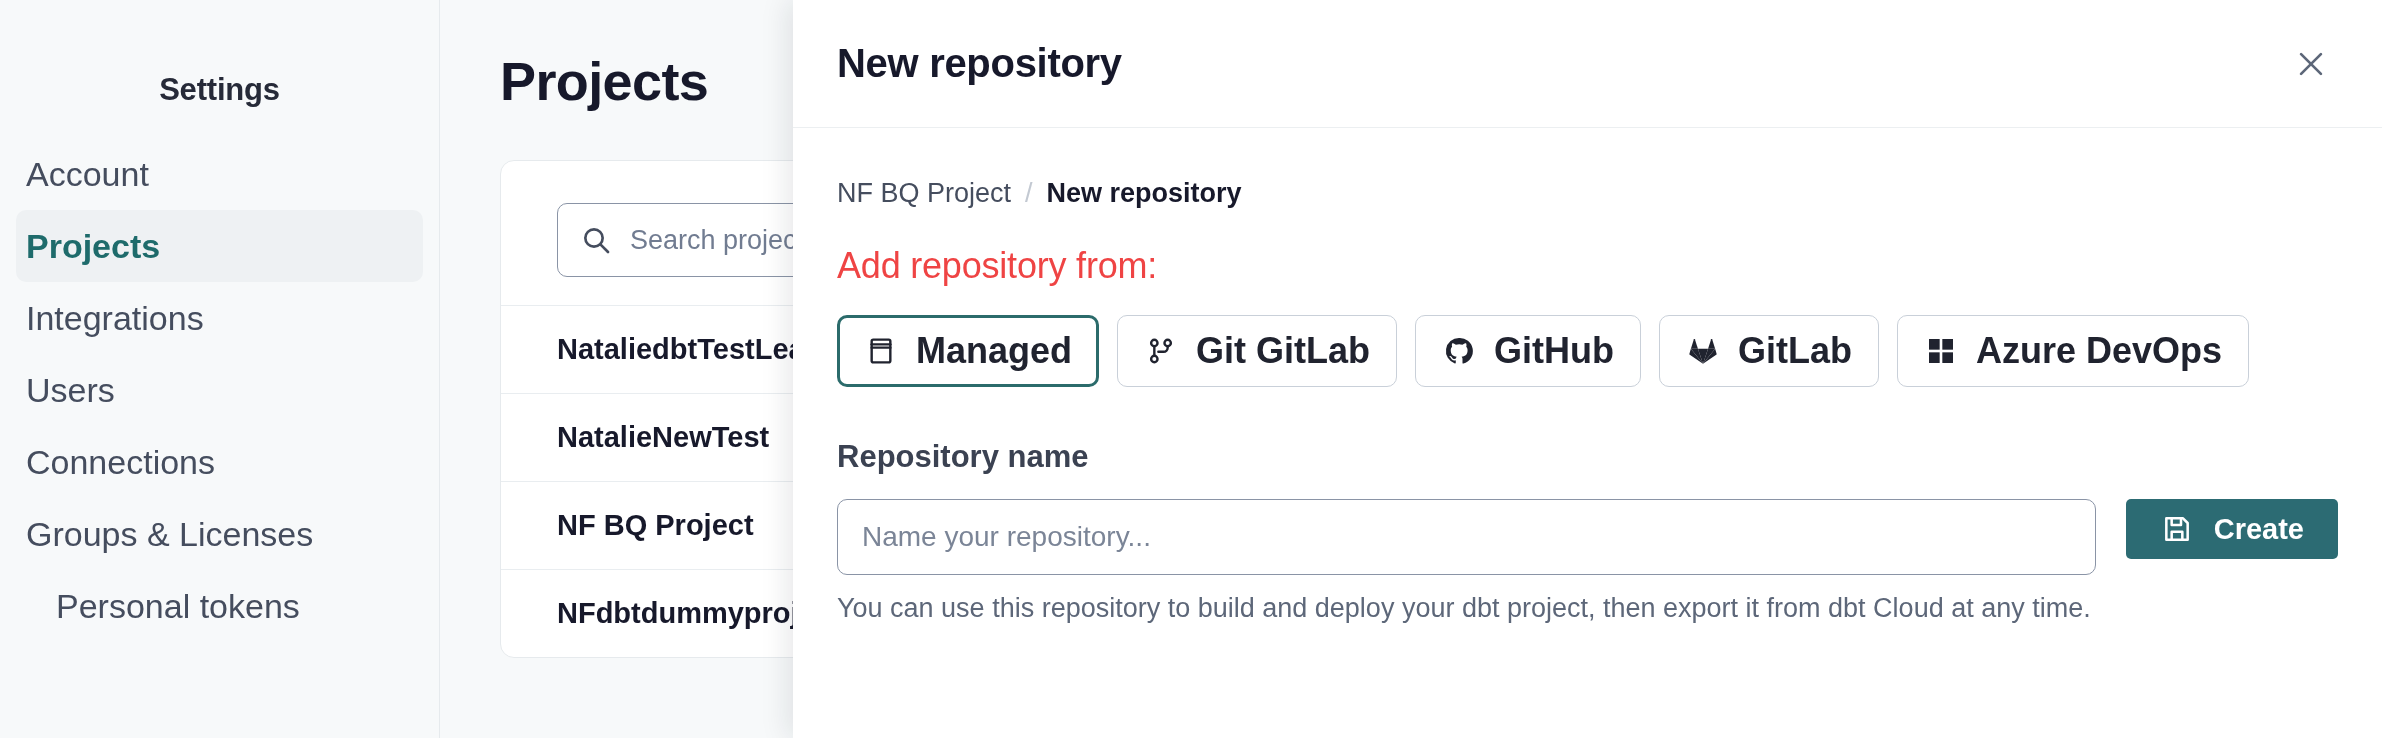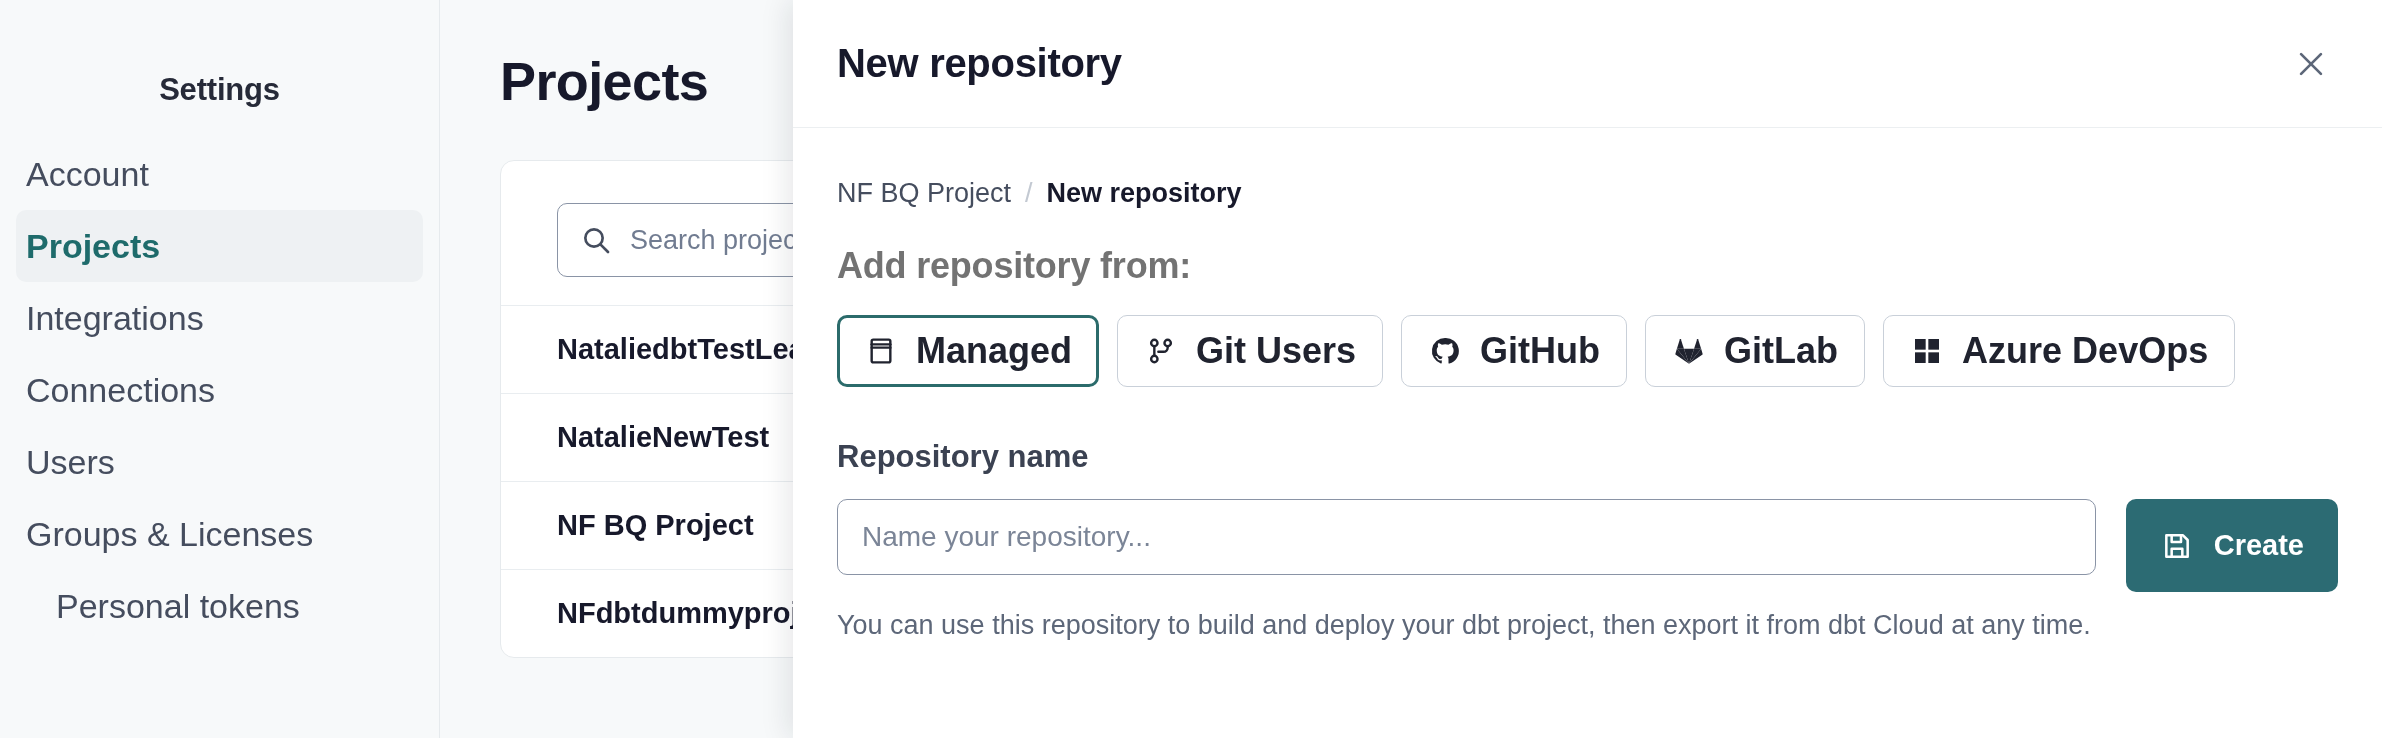--- a/index.html
+++ b/index.html
@@ -183,8 +183,8 @@
 
   .section-heading {
     font-size: 36px;
-    font-weight: 700;
-    color: #737373;
+    font-weight: 400;
+    color: #ef4444;
     letter-spacing: -0.2px;
     margin-bottom: 28px;
   }

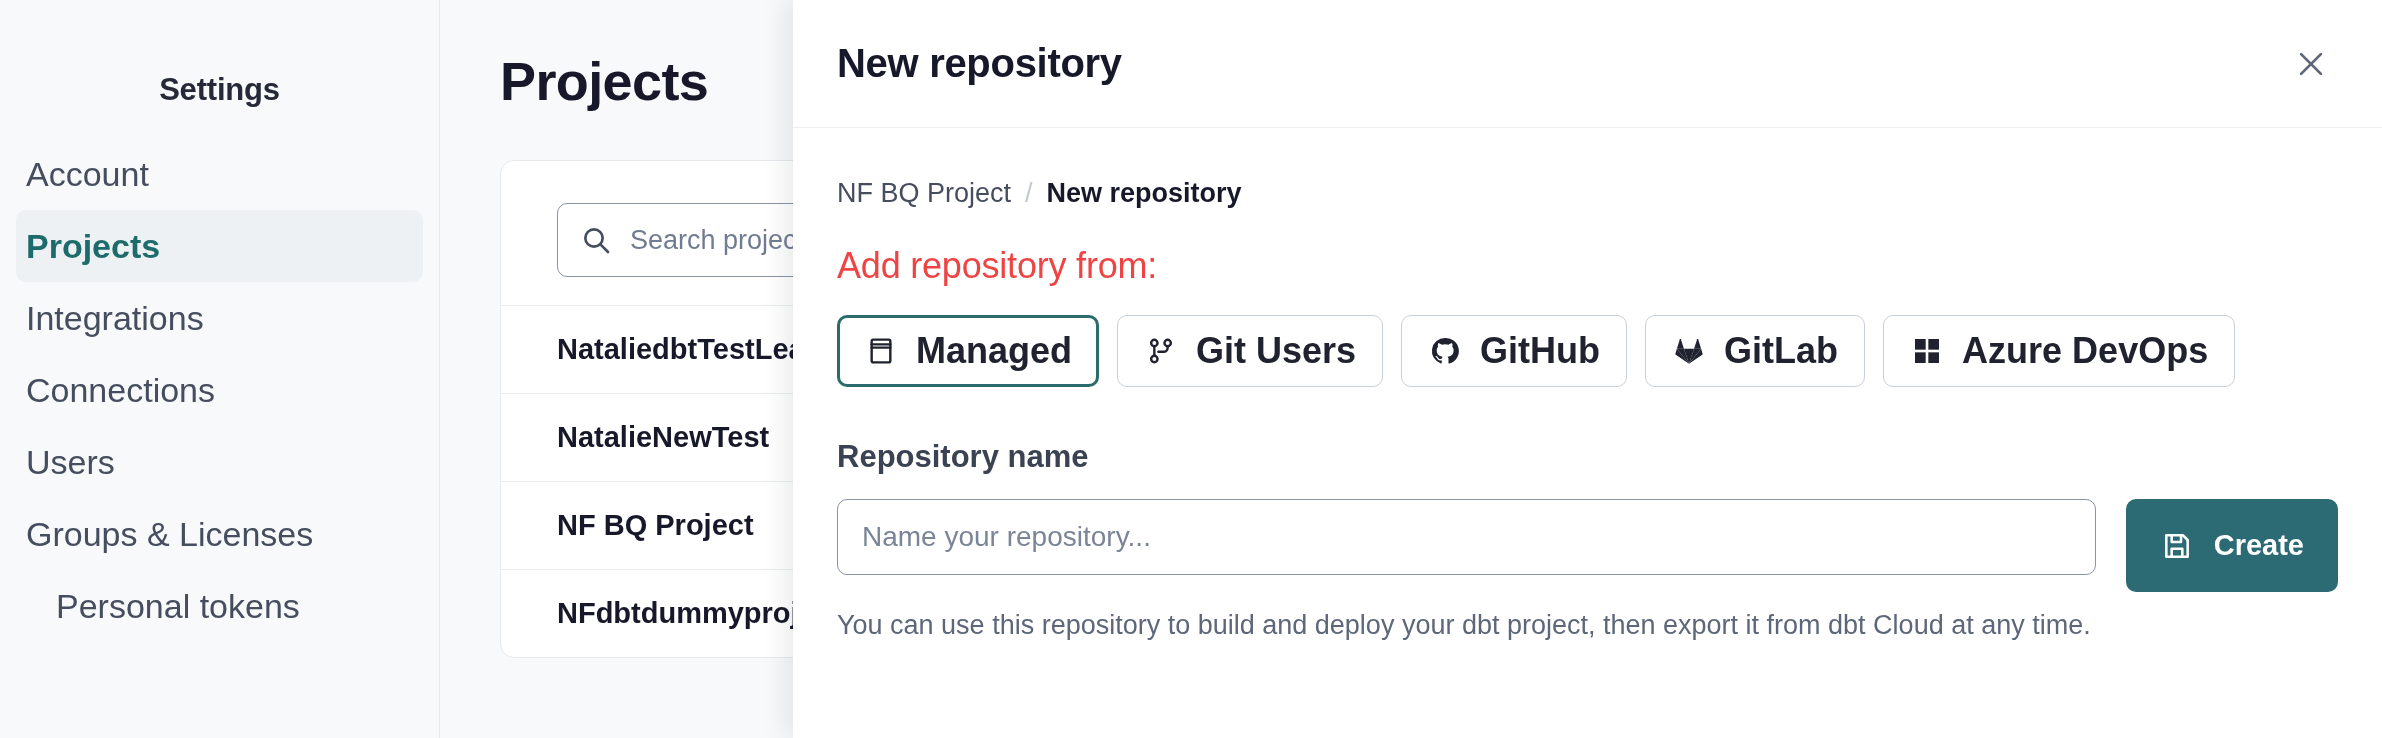--- a/index.html
+++ b/index.html
@@ -386,7 +386,7 @@
                 <path d="M17 8.4v1.2a3 3 0 0 1-3 3h-4"></path>
               </svg>
             </span>
-            <span>Git Users</span>
+            <span>Git GitLab</span>
           </button>
           <button class="source-btn">
             <span class="sicon">

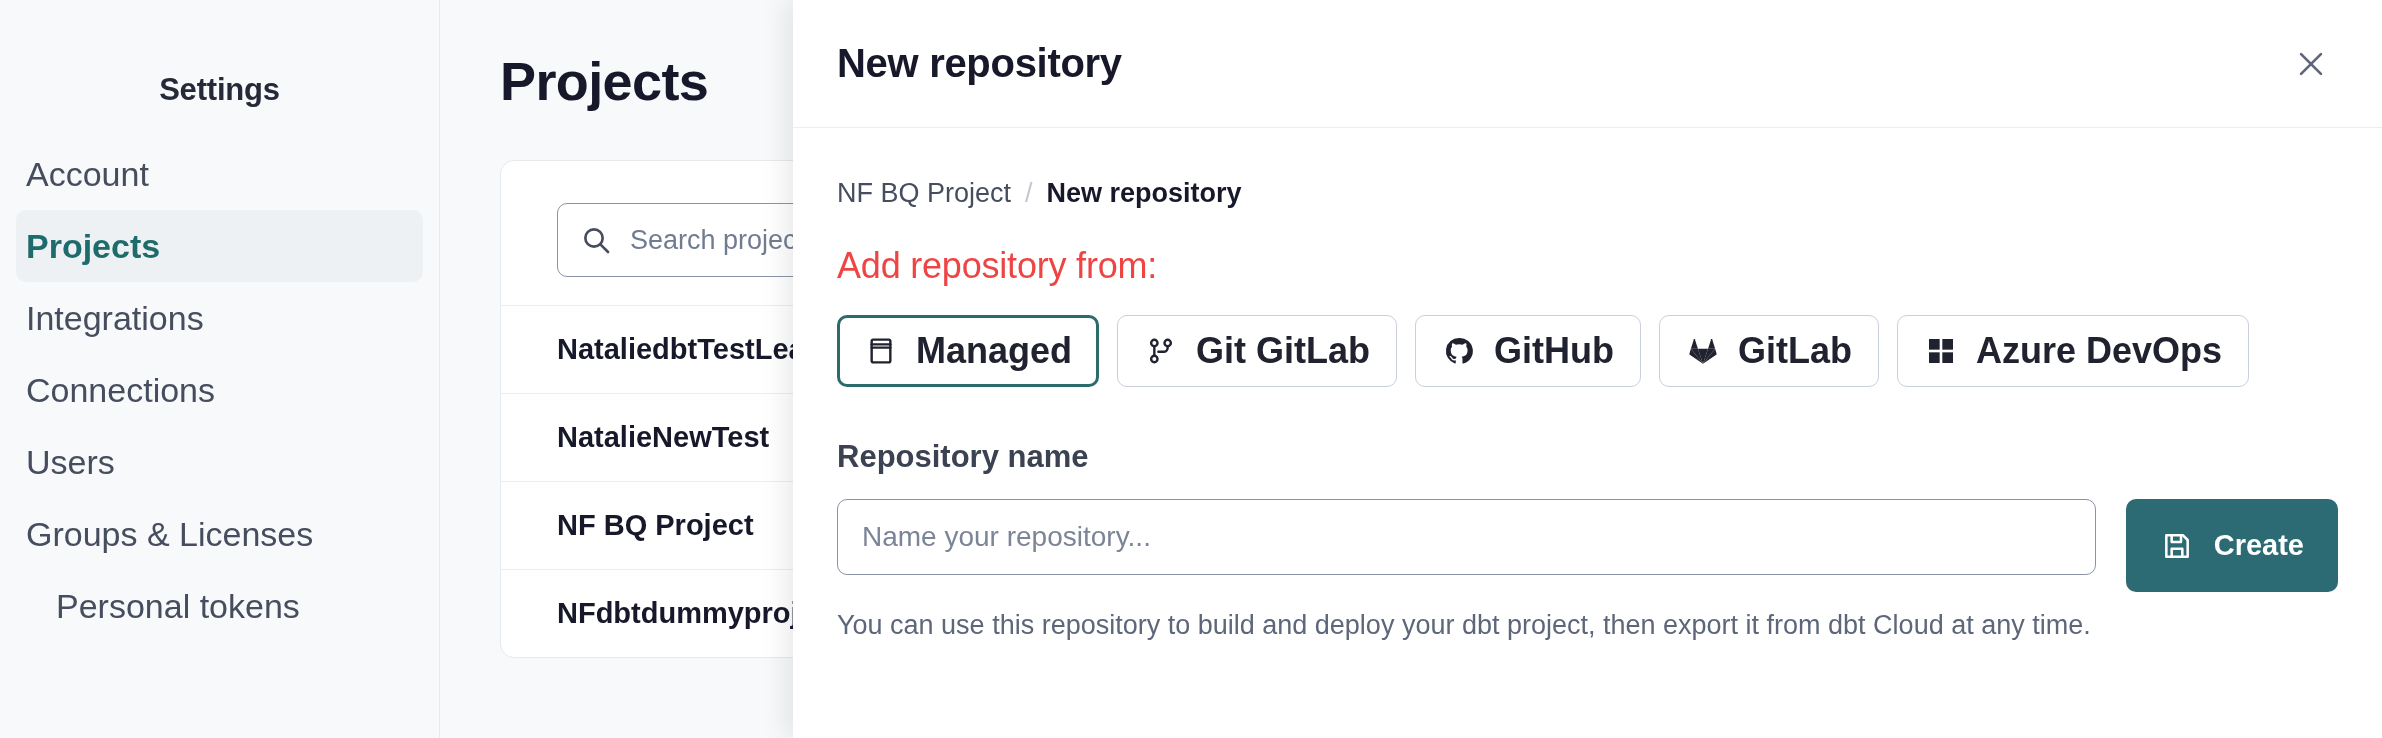--- a/index.html
+++ b/index.html
@@ -296,10 +296,10 @@
             <span>Integrations</span>
           </li>
           <li class="nav-item">
+            <span>Users</span>
+          </li>
+          <li class="nav-item">
             <span>Connections</span>
-          </li>
-          <li class="nav-item">
-            <span>Users</span>
           </li>
           <li class="nav-item">
             <span>Groups &amp; Licenses</span>

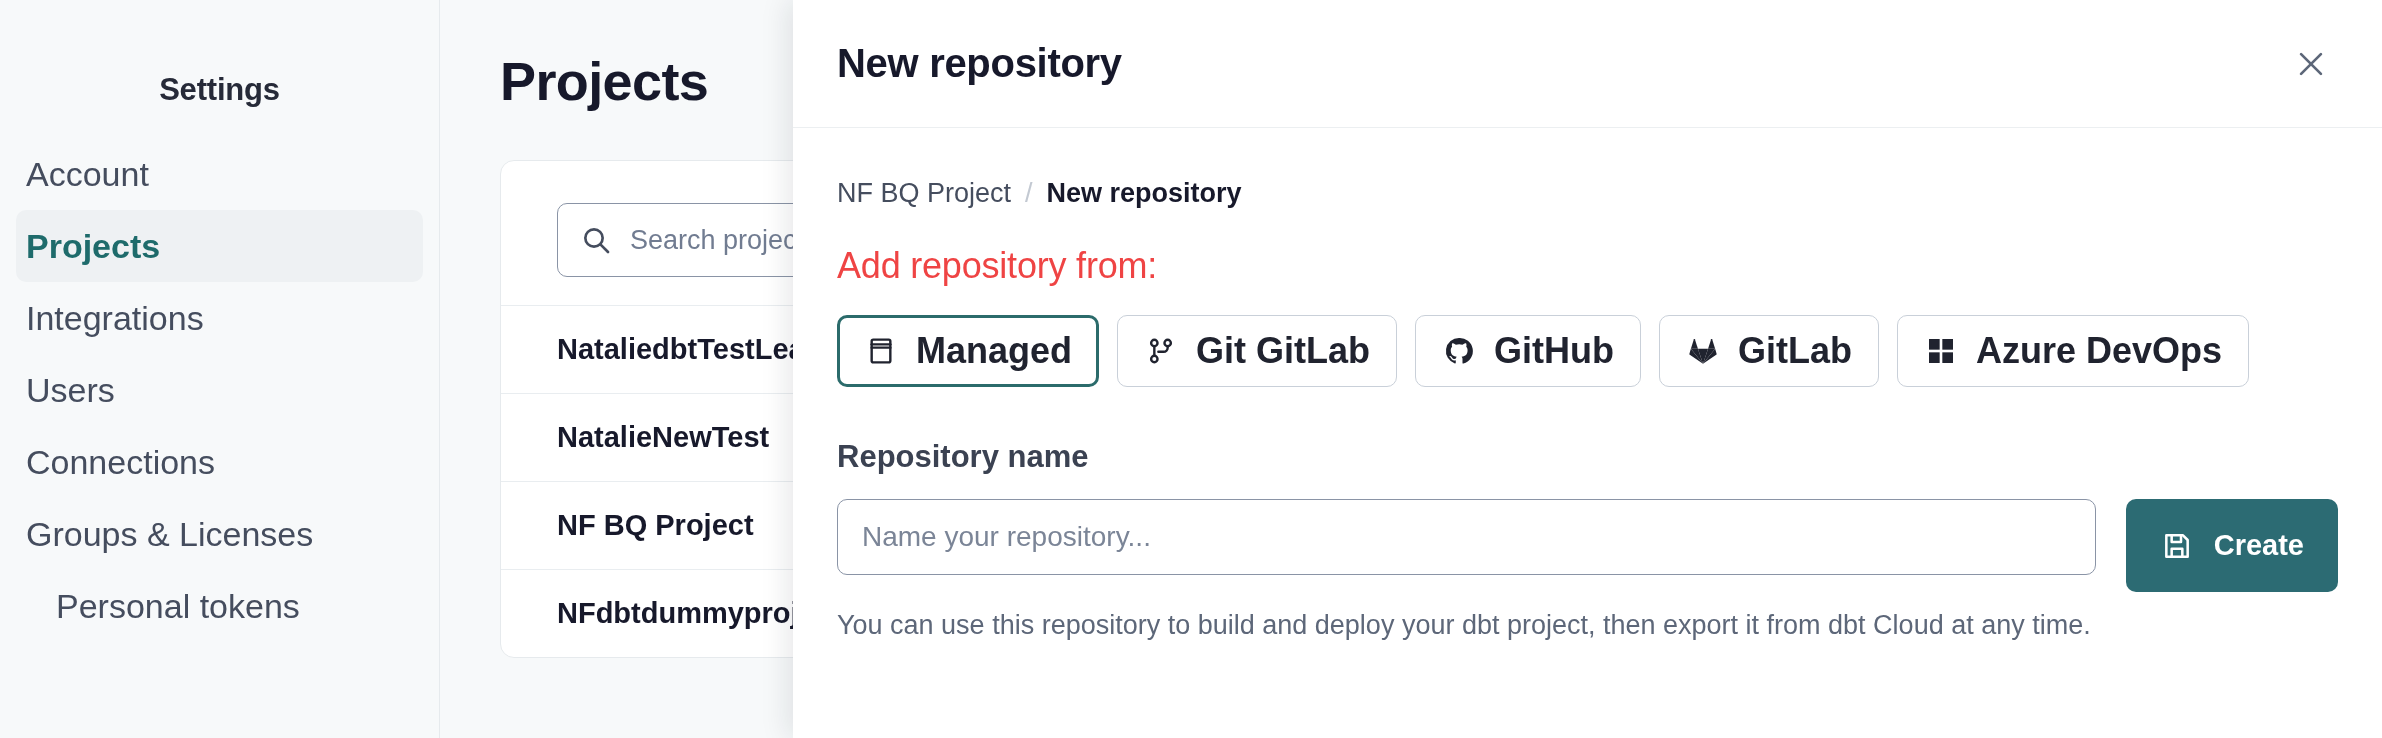--- a/index.html
+++ b/index.html
@@ -254,12 +254,12 @@
     display: inline-flex;
     align-items: center;
     gap: 20px;
-    height: 93px;
+    height: 60px;
     padding: 0 34px;
     background: #2c6b73;
     color: #ffffff;
     border: none;
-    border-radius: 10px;
+    border-radius: 5px;
     font-size: 29px;
     font-weight: 600;
     font-family: inherit;

